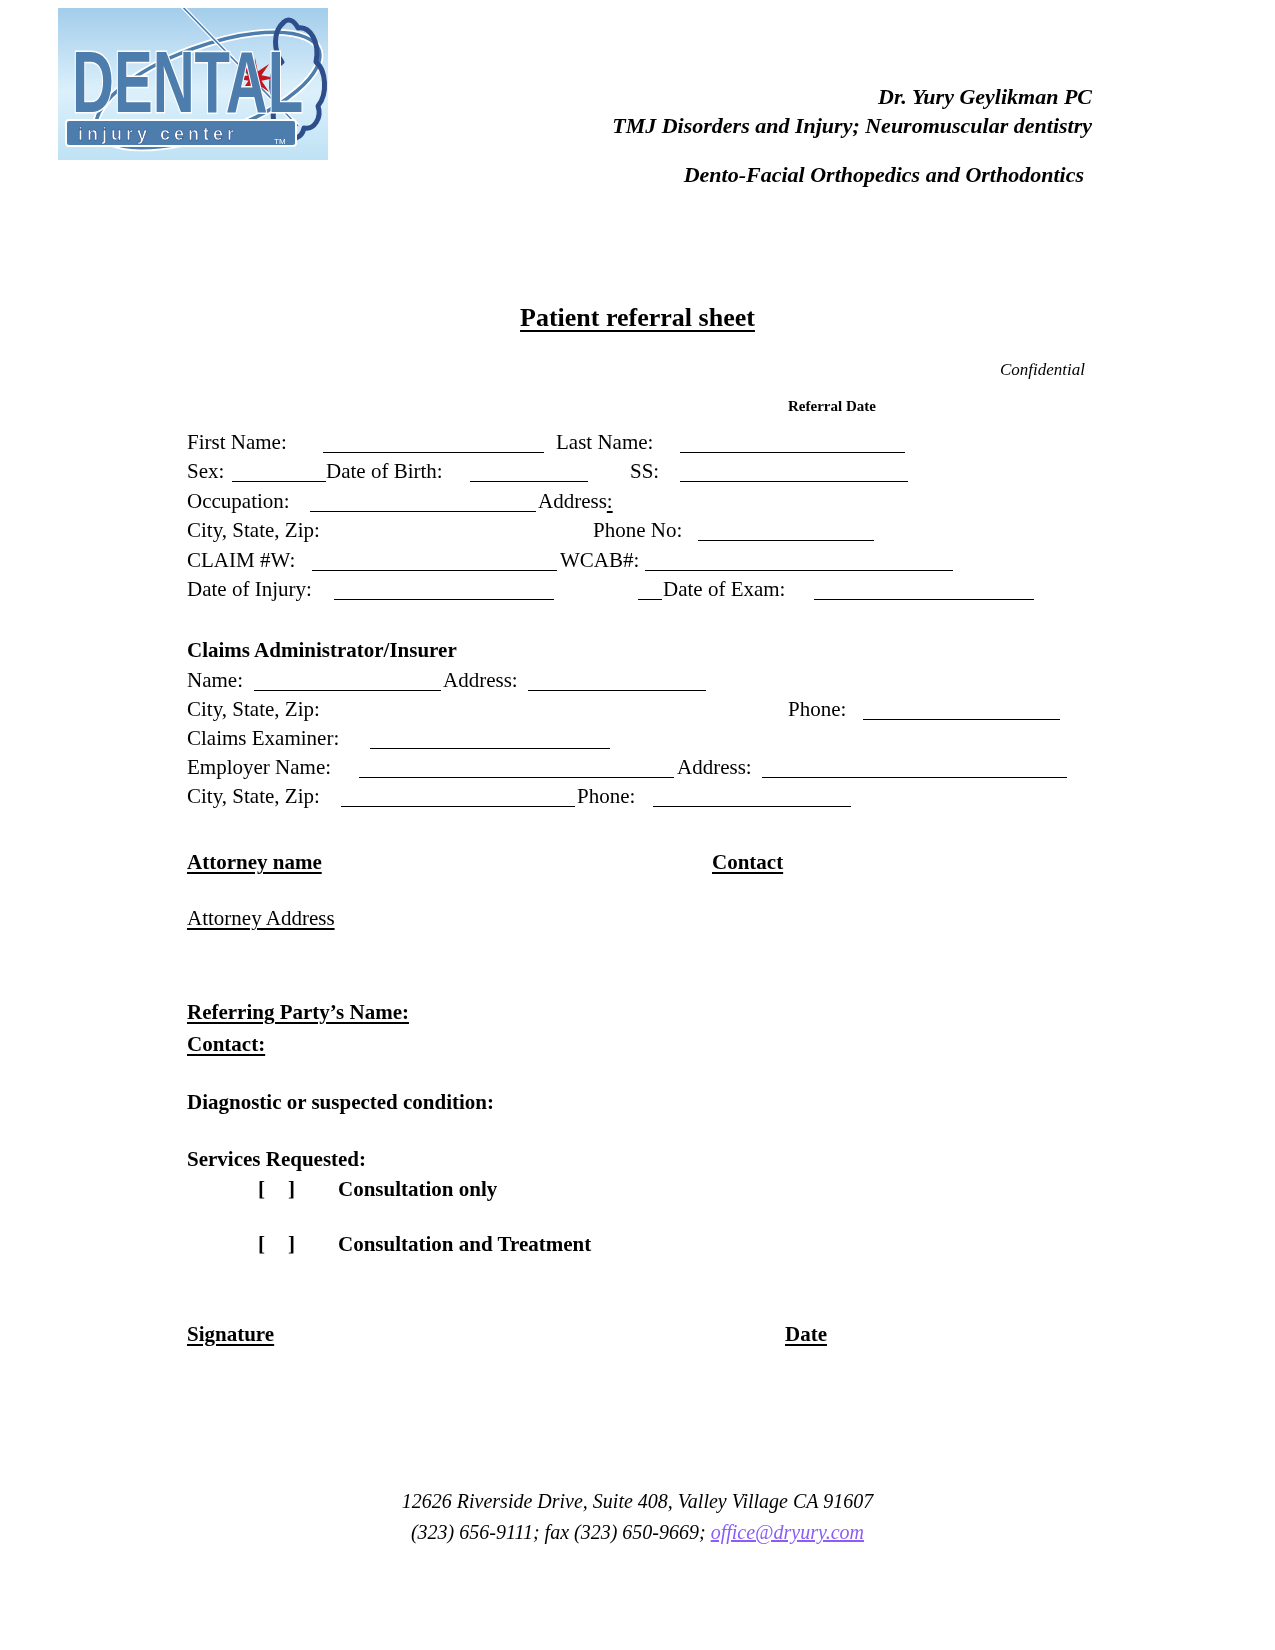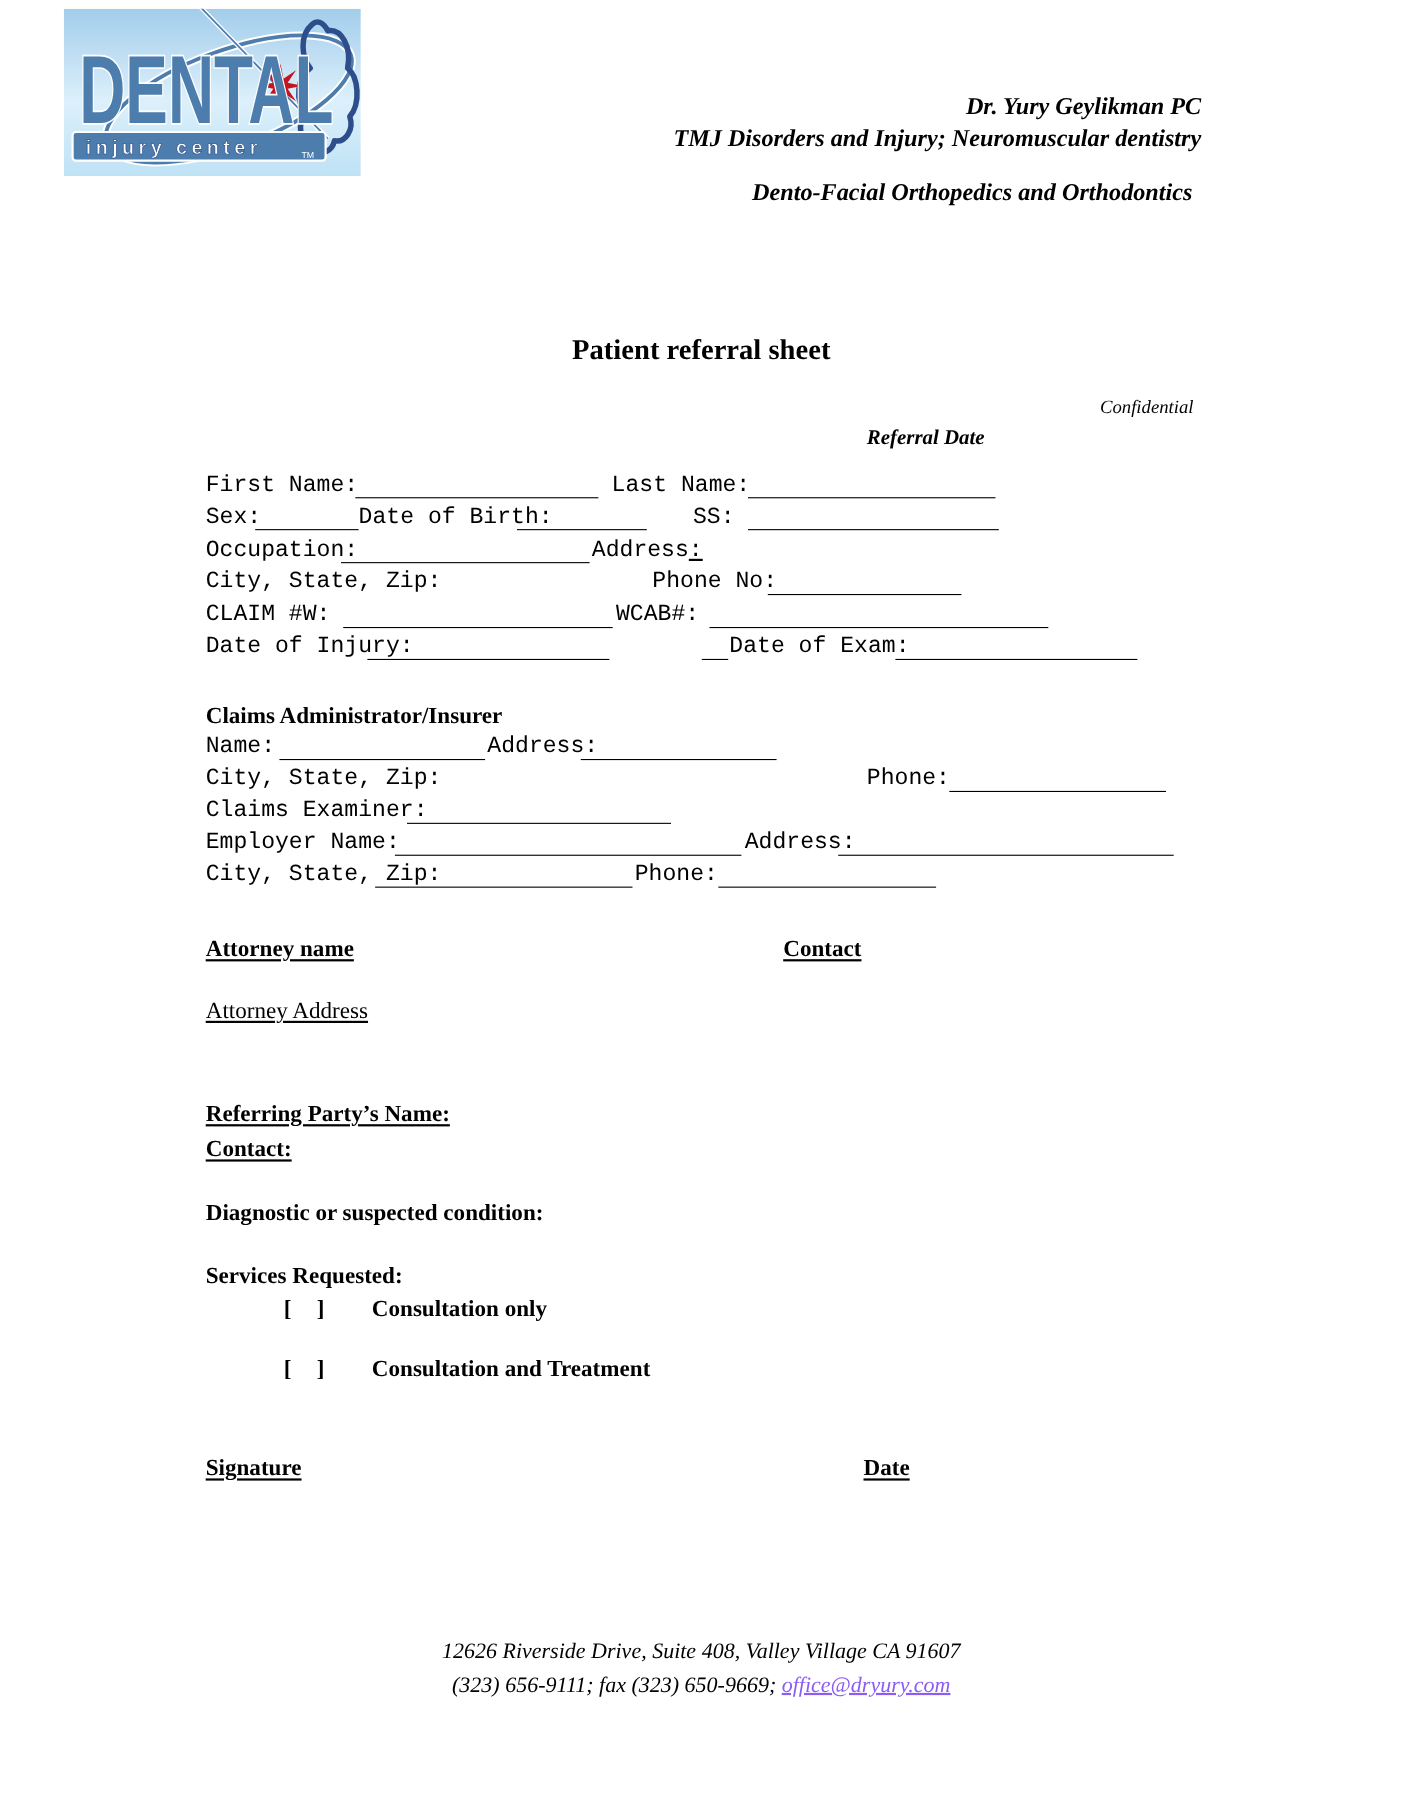--- a/index.html
+++ b/index.html
@@ -12,7 +12,7 @@
   .hdr-block{position:absolute;top:82px;right:183px;text-align:right;
              font-size:22px;font-weight:bold;font-style:italic;line-height:29px;white-space:nowrap;}
   .title-wrap{position:absolute;top:303px;left:0;width:1275px;text-align:center;}
-  .title-txt{font-size:26px;font-weight:bold;text-decoration-thickness:2px;text-underline-offset:4px;}
+  .title-txt{font-size:26px;font-weight:bold;text-decoration:underline;text-decoration-thickness:2px;text-underline-offset:4px;}
   .confidential{position:absolute;top:360px;right:190px;font-style:italic;font-size:17px;}
   .refdate{position:absolute;top:388px;left:788px;font-weight:bold;font-style:italic;font-size:19px;}
   .sec-h{position:absolute;font-size:21px;font-weight:bold;white-space:nowrap;}

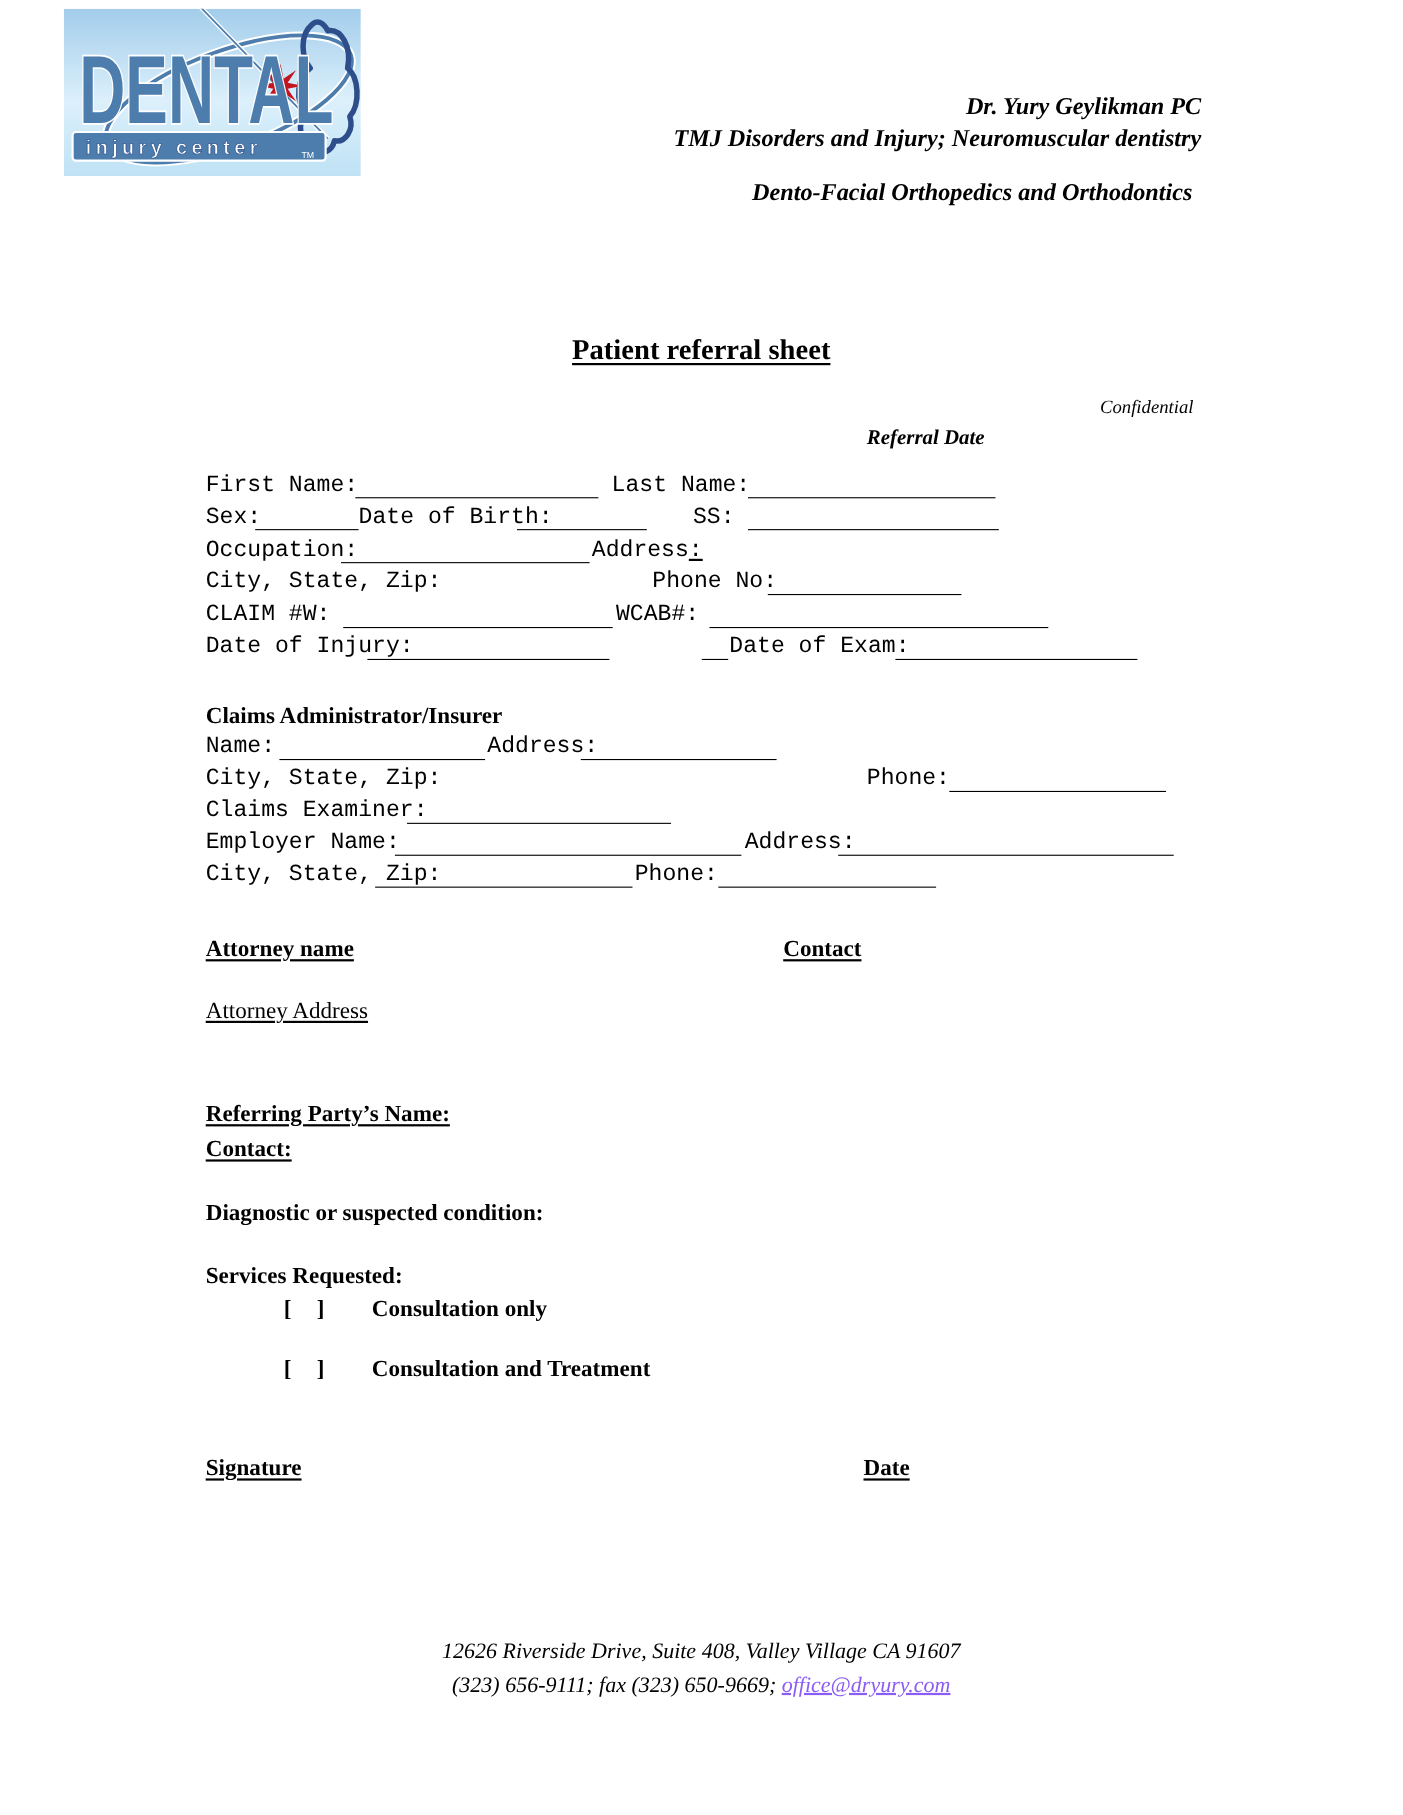--- a/index.html
+++ b/index.html
@@ -14,7 +14,7 @@
   .title-wrap{position:absolute;top:303px;left:0;width:1275px;text-align:center;}
   .title-txt{font-size:26px;font-weight:bold;text-decoration:underline;text-decoration-thickness:2px;text-underline-offset:4px;}
   .confidential{position:absolute;top:360px;right:190px;font-style:italic;font-size:17px;}
-  .refdate{position:absolute;top:388px;left:788px;font-weight:bold;font-style:italic;font-size:19px;}
+  .refdate{position:absolute;top:398px;left:788px;font-weight:bold;font-size:15px;}
   .sec-h{position:absolute;font-size:21px;font-weight:bold;white-space:nowrap;}
   .chk{position:absolute;font-size:21px;font-weight:bold;height:28px;}
   .chk .br{position:absolute;top:0;}

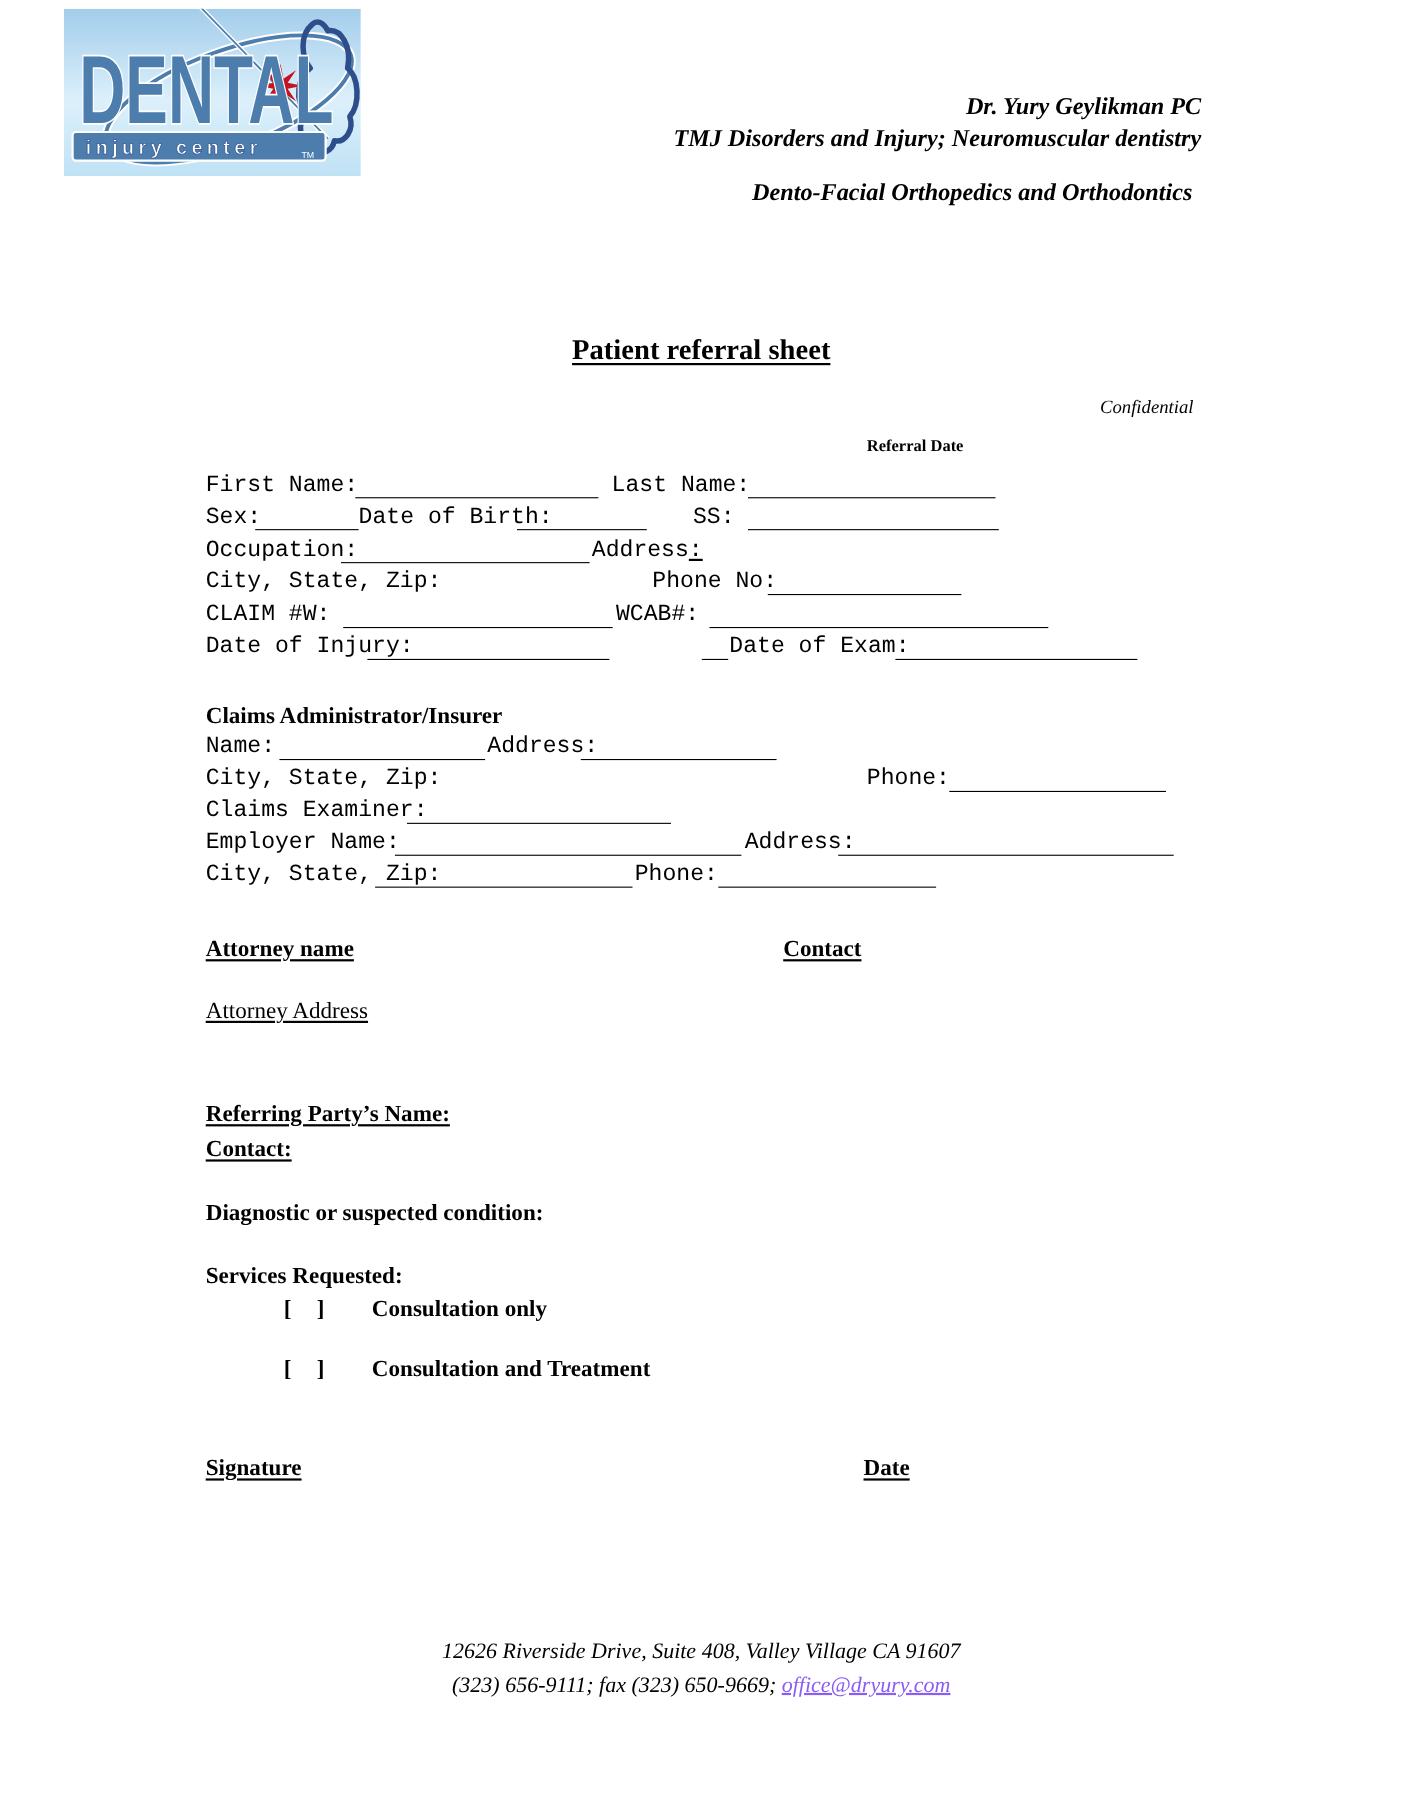--- a/index.html
+++ b/index.html
@@ -5,7 +5,7 @@
   html,body{margin:0;padding:0;background:#ffffff;}
   .page{position:relative;width:1275px;height:1650px;background:#ffffff;overflow:hidden;
         font-family:"Liberation Serif", serif;color:#000;}
-  .row{position:absolute;left:0;width:1159px;height:28px;font-family:Liberation Mono, monospace;}
+  .row{position:absolute;left:0;width:1159px;height:28px;}
   .lbl{position:absolute;top:0;font-size:21px;white-space:nowrap;}
   .u{text-decoration:underline;text-decoration-thickness:2px;text-underline-offset:3px;}
   .bl{position:absolute;top:21px;height:1px;border-bottom:1.8px solid #000;}

